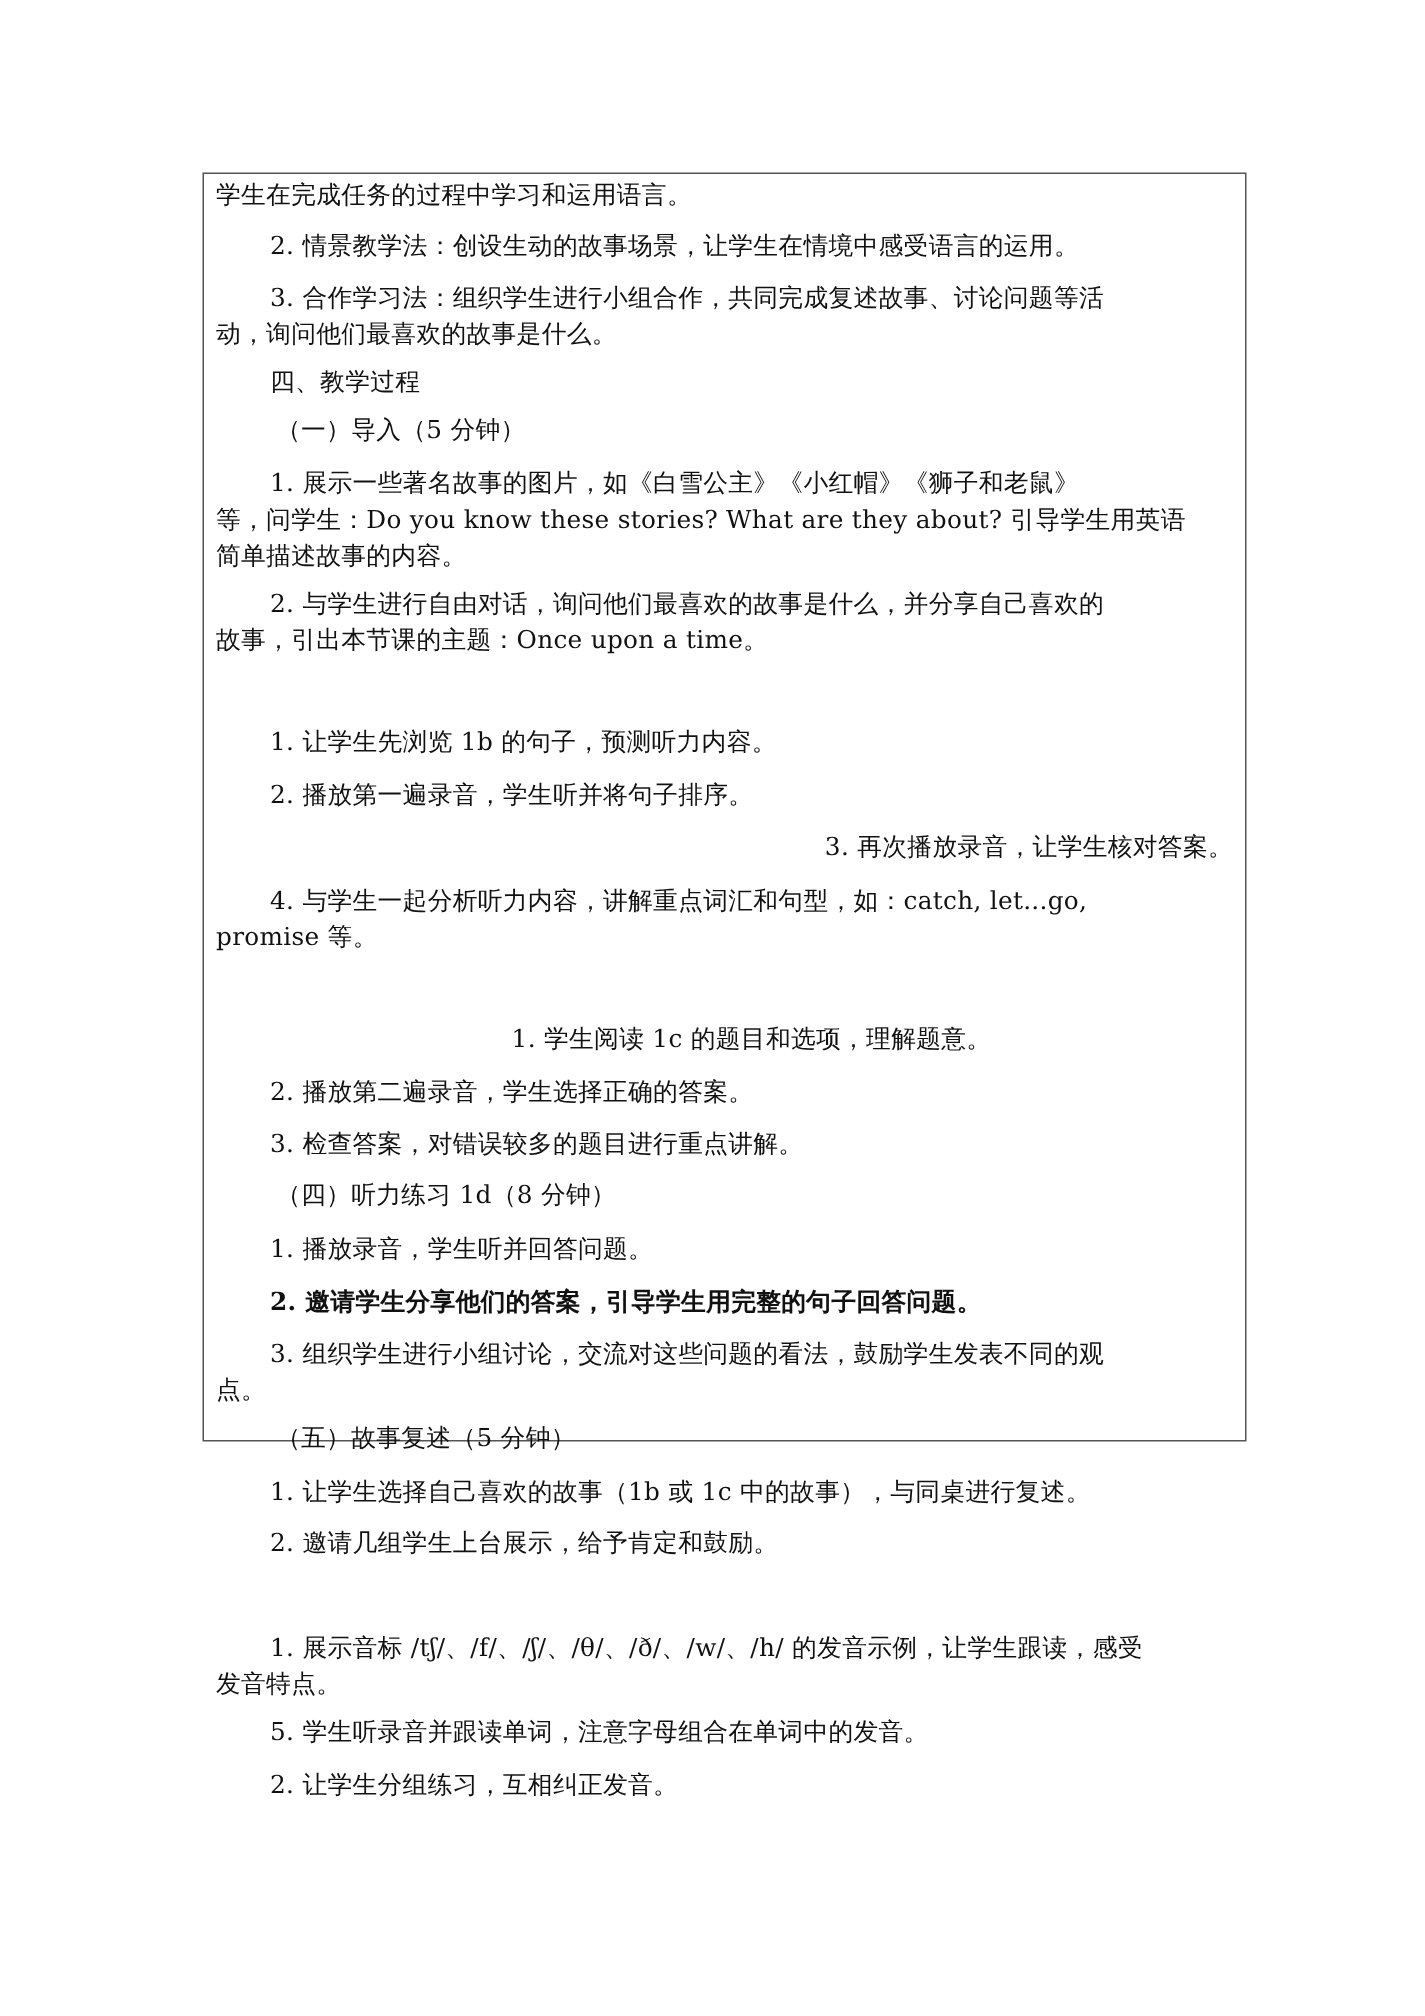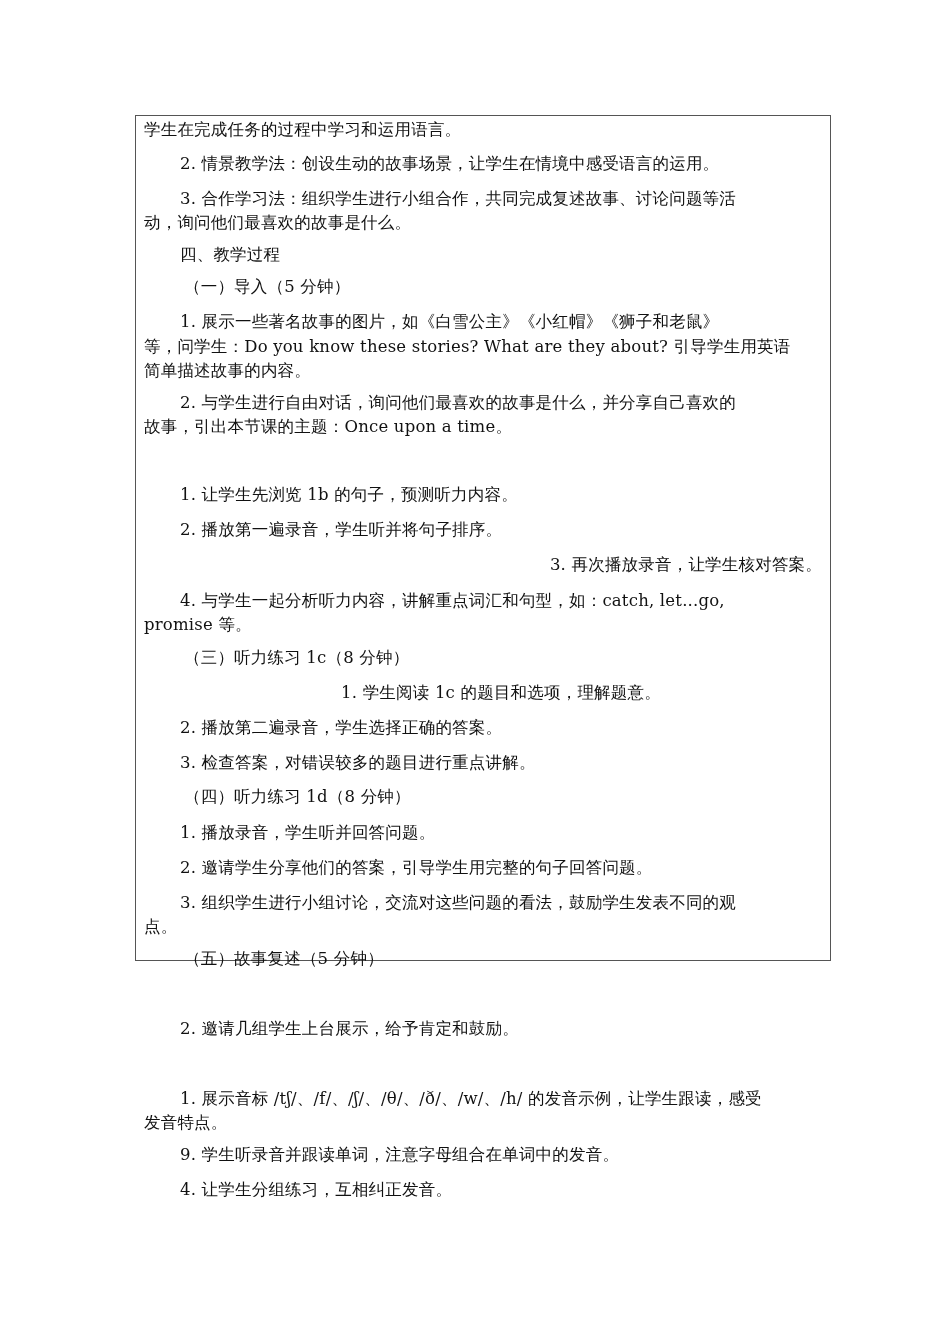--- a/index.html
+++ b/index.html
@@ -32,7 +32,6 @@
     <div class="line indent" style="top: 437px; text-align: right;">3. 再次播放录音，让学生核对答案。</div>
     <div class="line indent" style="top: 473px;">4. 与学生一起分析听力内容，讲解重点词汇和句型，如：catch,  let...go,</div>
     <div class="line " style="top: 497px;">promise  等。</div>
-    <div class="line hindent" style="top: 530px;">（三）听力练习  1c（8  分钟）</div>
     <div class="line indent" style="top: 565px; text-align: center;">1. 学生阅读  1c  的题目和选项，理解题意。</div>
     <div class="line indent" style="top: 600px;">2. 播放第二遍录音，学生选择正确的答案。</div>
     <div class="line indent" style="top: 635px;">3. 检查答案，对错误较多的题目进行重点讲解。</div>

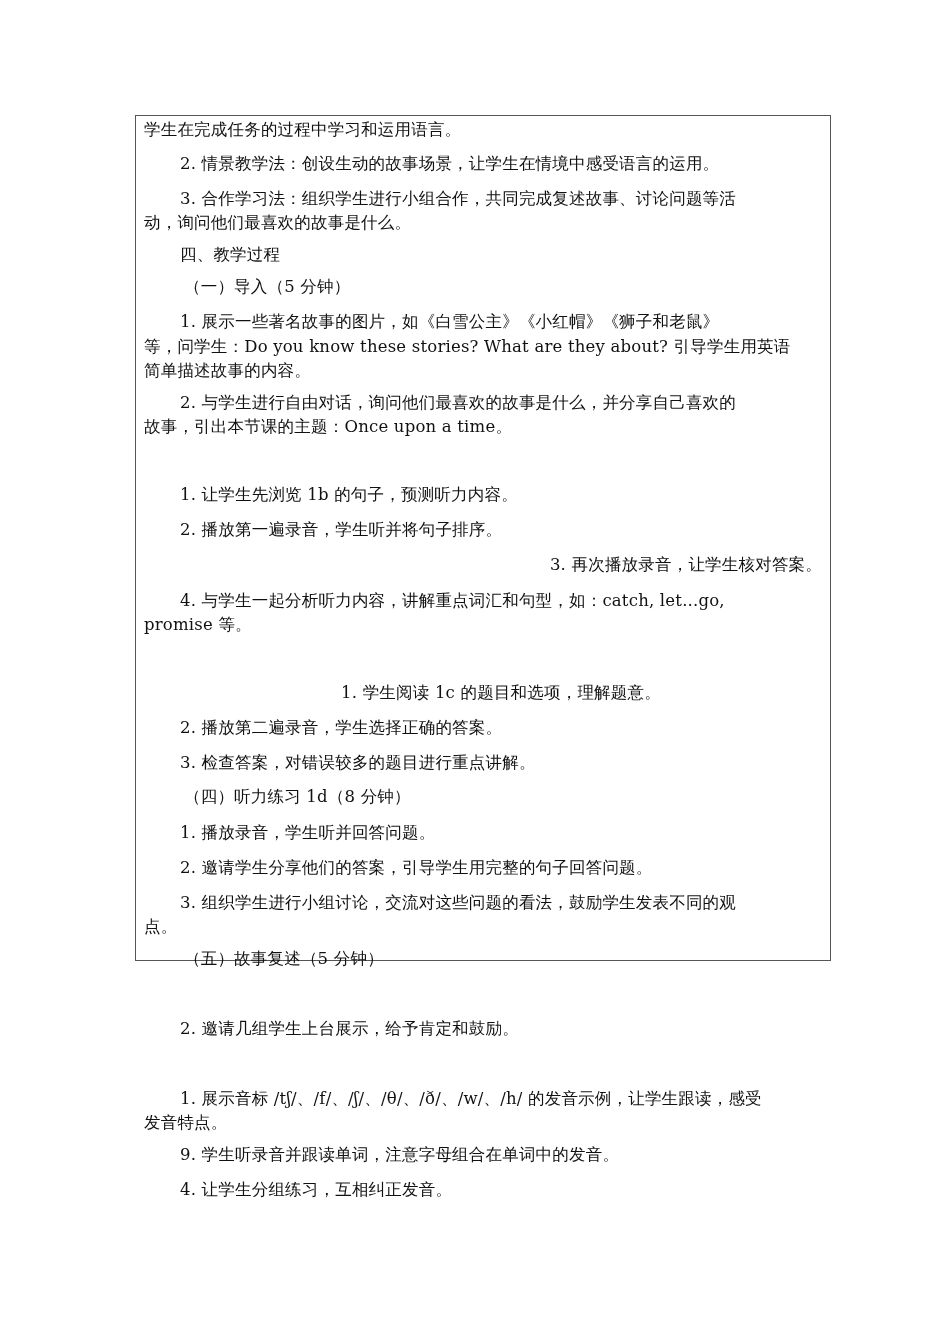--- a/index.html
+++ b/index.html
@@ -37,7 +37,7 @@
     <div class="line indent" style="top: 635px;">3. 检查答案，对错误较多的题目进行重点讲解。</div>
     <div class="line hindent" style="top: 669px;">（四）听力练习  1d（8  分钟）</div>
     <div class="line indent" style="top: 705px;">1. 播放录音，学生听并回答问题。</div>
-    <div class="line indent" style="top: 740px;">2. 邀请学生分享他们的答案，引导学生用完整的句子回答问题。</div>
+    <div class="line indent" style="top: 740px; font-weight: bold;">2. 邀请学生分享他们的答案，引导学生用完整的句子回答问题。</div>
     <div class="line indent" style="top: 775px;">3. 组织学生进行小组讨论，交流对这些问题的看法，鼓励学生发表不同的观</div>
     <div class="line " style="top: 799px;">点。</div>
     <div class="line hindent" style="top: 831px;">（五）故事复述（5  分钟）</div>

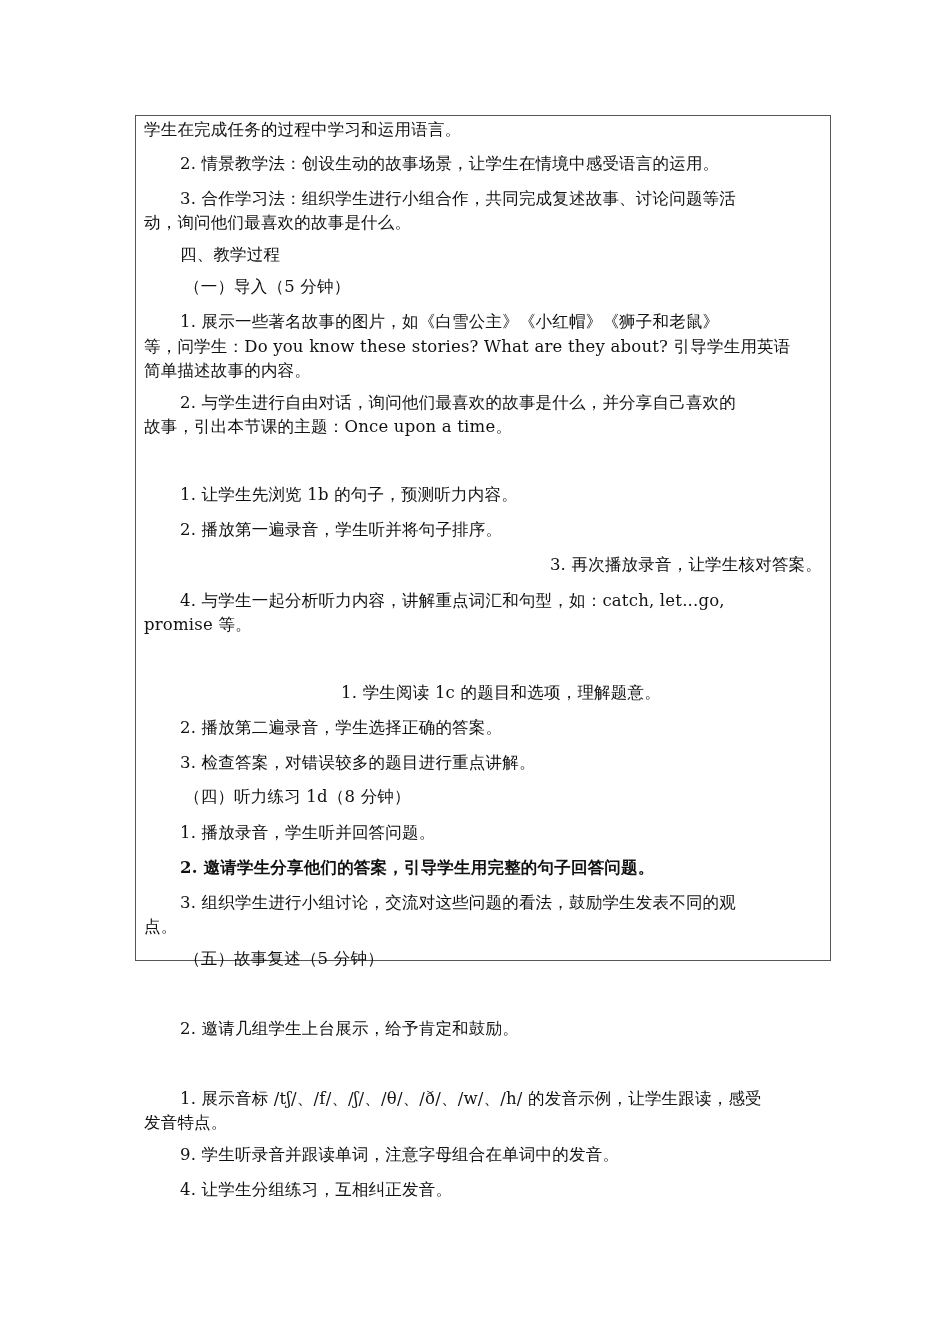--- a/index.html
+++ b/index.html
@@ -41,6 +41,7 @@
     <div class="line indent" style="top: 775px;">3. 组织学生进行小组讨论，交流对这些问题的看法，鼓励学生发表不同的观</div>
     <div class="line " style="top: 799px;">点。</div>
     <div class="line hindent" style="top: 831px;">（五）故事复述（5  分钟）</div>
+    <div class="line indent" style="top: 867px;">1. 让学生选择自己喜欢的故事（1b  或  1c  中的故事），与同桌进行复述。</div>
     <div class="line indent" style="top: 901px;">2. 邀请几组学生上台展示，给予肯定和鼓励。</div>
     <div class="line indent" style="top: 971px;">1. 展示音标  /tʃ/、/f/、/ʃ/、/θ/、/ð/、/w/、/h/  的发音示例，让学生跟读，感受</div>
     <div class="line " style="top: 995px;">发音特点。</div>

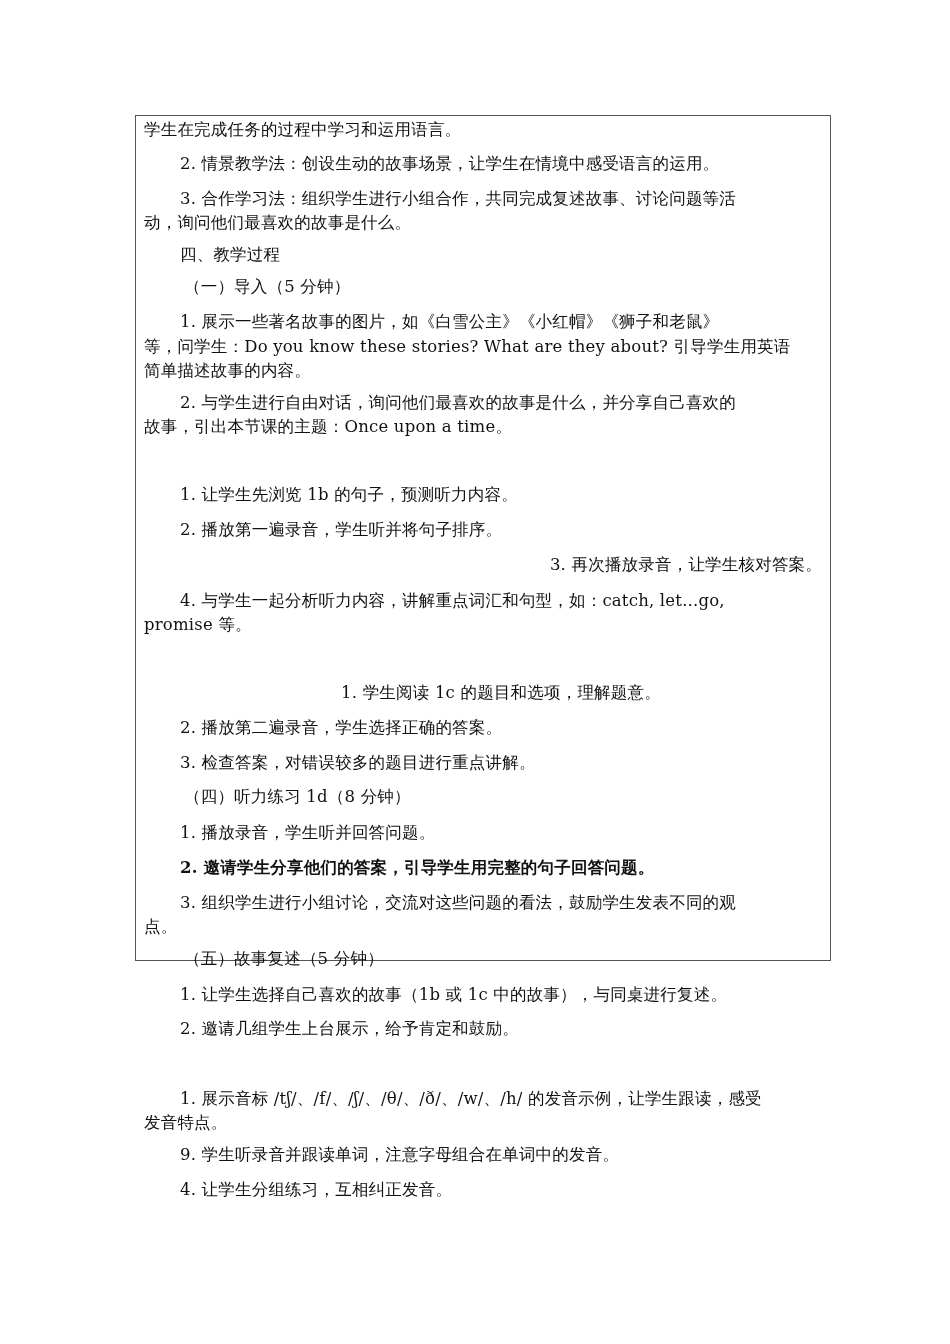--- a/index.html
+++ b/index.html
@@ -45,7 +45,7 @@
     <div class="line indent" style="top: 901px;">2. 邀请几组学生上台展示，给予肯定和鼓励。</div>
     <div class="line indent" style="top: 971px;">1. 展示音标  /tʃ/、/f/、/ʃ/、/θ/、/ð/、/w/、/h/  的发音示例，让学生跟读，感受</div>
     <div class="line " style="top: 995px;">发音特点。</div>
-    <div class="line indent" style="top: 1027px;">9. 学生听录音并跟读单词，注意字母组合在单词中的发音。</div>
+    <div class="line indent" style="top: 1027px;">5. 学生听录音并跟读单词，注意字母组合在单词中的发音。</div>
     <div class="line indent" style="top: 1062px;">4. 让学生分组练习，互相纠正发音。</div>
   </div>
 

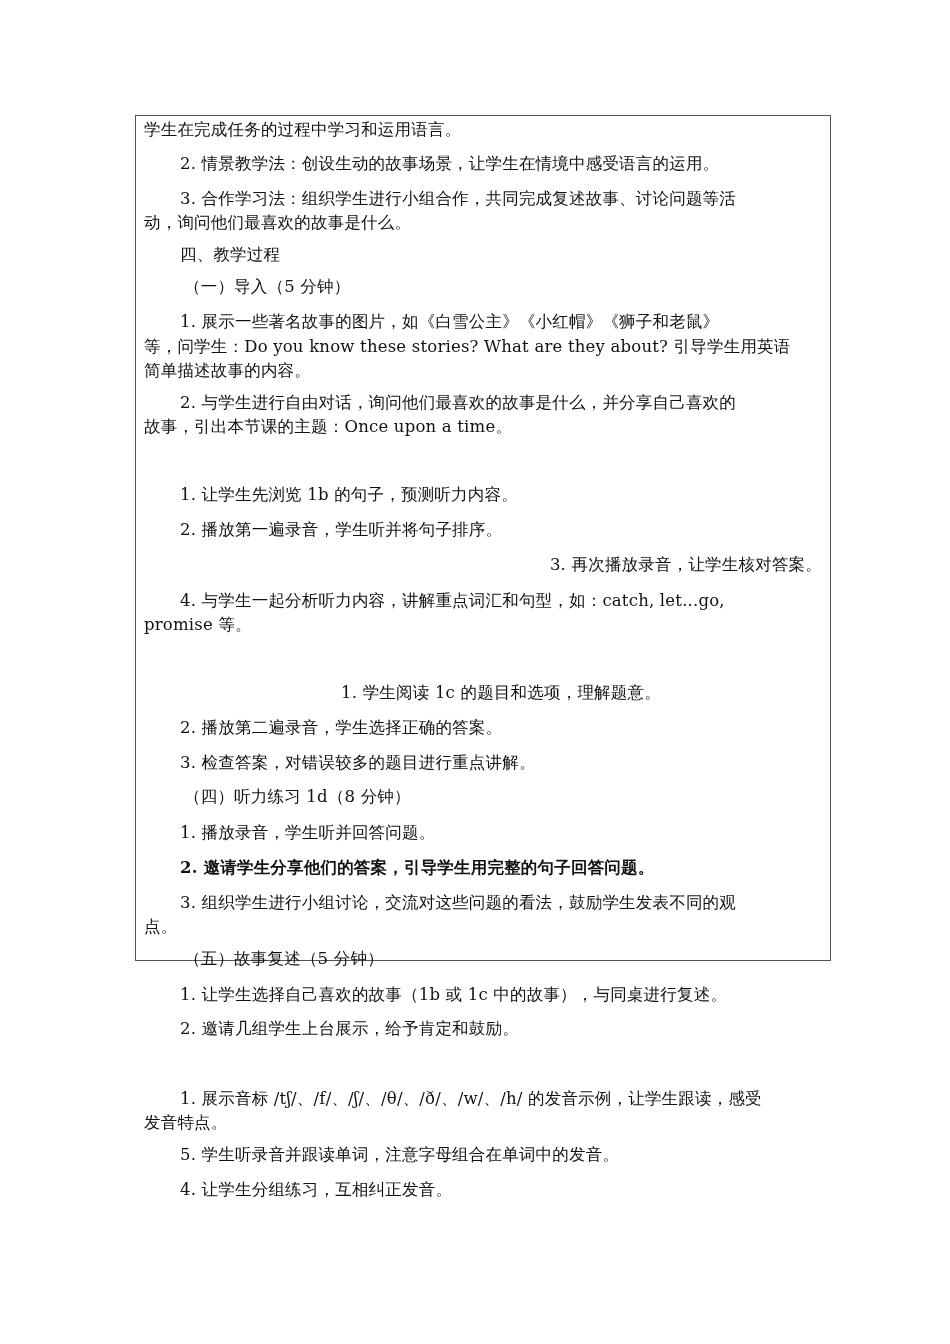--- a/index.html
+++ b/index.html
@@ -46,7 +46,7 @@
     <div class="line indent" style="top: 971px;">1. 展示音标  /tʃ/、/f/、/ʃ/、/θ/、/ð/、/w/、/h/  的发音示例，让学生跟读，感受</div>
     <div class="line " style="top: 995px;">发音特点。</div>
     <div class="line indent" style="top: 1027px;">5. 学生听录音并跟读单词，注意字母组合在单词中的发音。</div>
-    <div class="line indent" style="top: 1062px;">4. 让学生分组练习，互相纠正发音。</div>
+    <div class="line indent" style="top: 1062px;">2. 让学生分组练习，互相纠正发音。</div>
   </div>
 
 </body></html>

